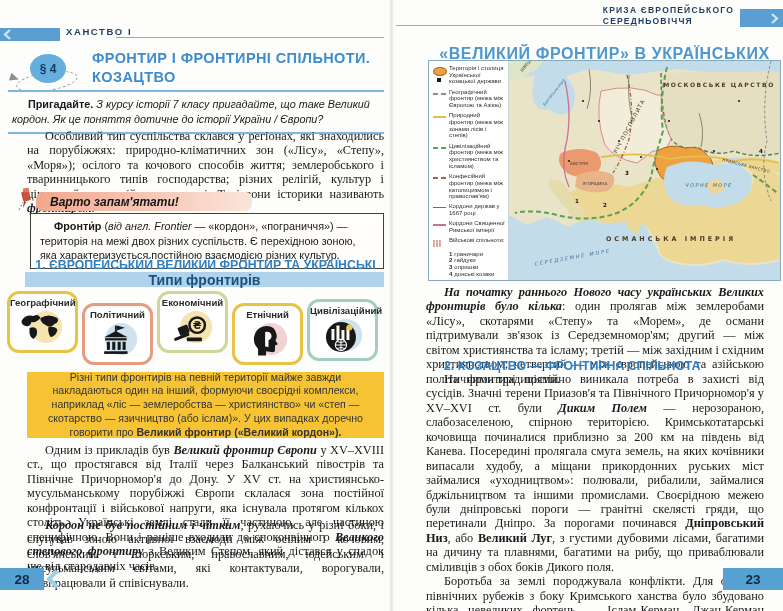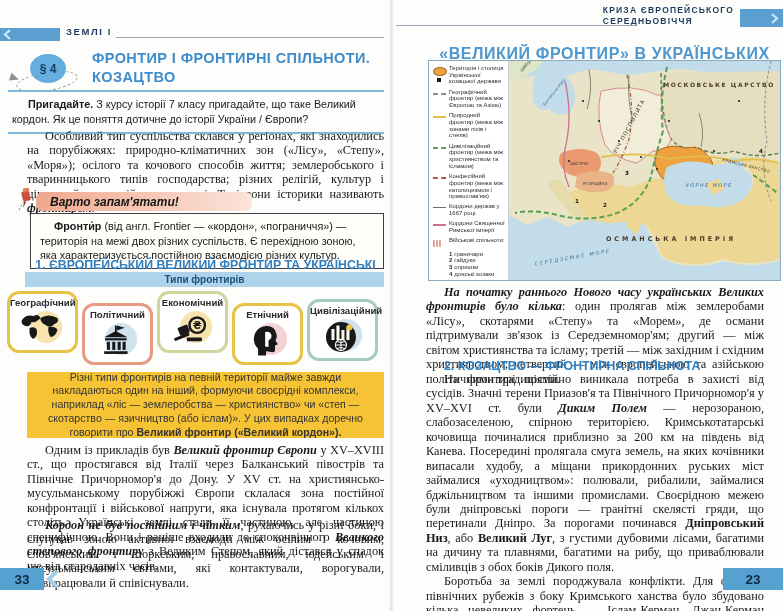--- a/index.html
+++ b/index.html
@@ -131,7 +131,7 @@
         <path d="M7,1 L2,5.5 L7,10" stroke="#cfe8f5" stroke-width="2.2" fill="none"></path>
       </svg>
     </div>
-    <div class="chapter-label">ЗЕМЛІ I</div>
+    <div class="chapter-label">ХАНСТВО I</div>
     <div class="chapter-rule"></div>
 
     <div class="badge-wrap">

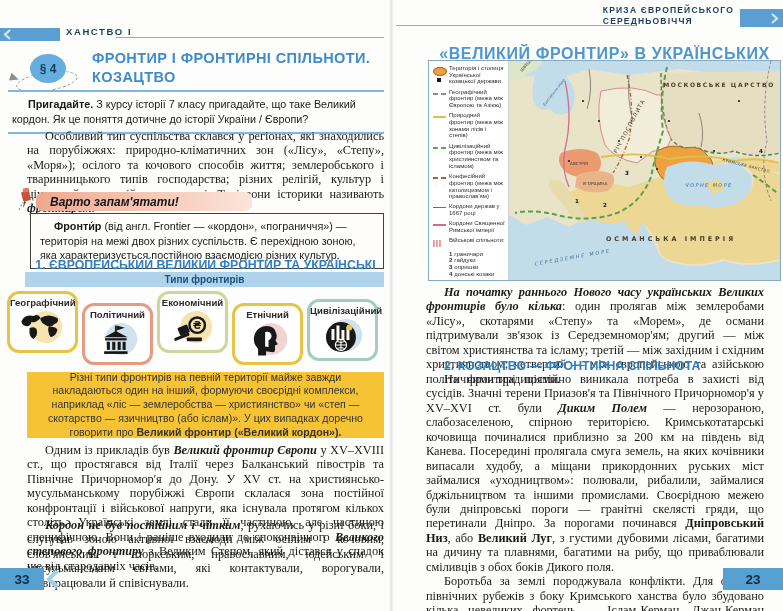--- a/index.html
+++ b/index.html
@@ -10,7 +10,7 @@
   .page-right{left:392px;width:391px;}
   .gutter{position:absolute;left:389px;top:0;width:5px;height:611px;
           background:linear-gradient(90deg,rgba(0,0,0,0),rgba(0,0,0,.10),rgba(0,0,0,0));}
-  .b{font-weight:bold;} .i{margin-top:20px;} .bi{font-weight:bold;font-style:italic;}
+  .b{font-weight:bold;} .i{font-style:italic;margin-top:20px;} .bi{font-weight:bold;font-style:italic;}
 
   
   .corner-band{position:absolute;background:#5b9fd2;display:flex;align-items:center;}

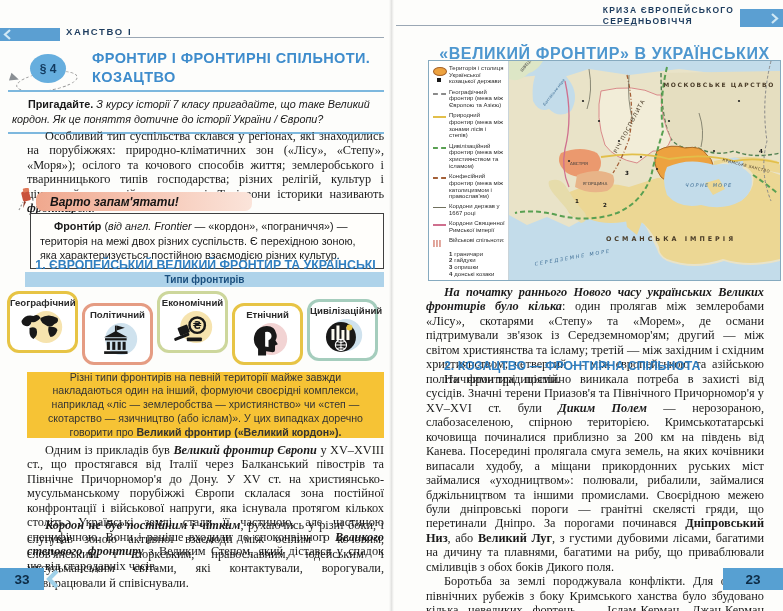--- a/index.html
+++ b/index.html
@@ -66,7 +66,7 @@
   
   .diagram{position:absolute;left:7px;top:272px;width:377px;height:98px;}
   .diagram-banner{margin-left:18px;height:15px;background:#aed3ea;display:flex;align-items:center;
-                  justify-content:center;font-weight:bold;font-size:10px;color:#1a4f7e;}
+                  justify-content:center;font-weight:bold;font-size:14px;color:#1a4f7e;}
   .type-row{position:relative;height:80px;}
   .type-box{position:absolute;width:71px;height:62px;background:#fff;border-radius:12px;
             border:3px solid;box-sizing:border-box;text-align:center;}

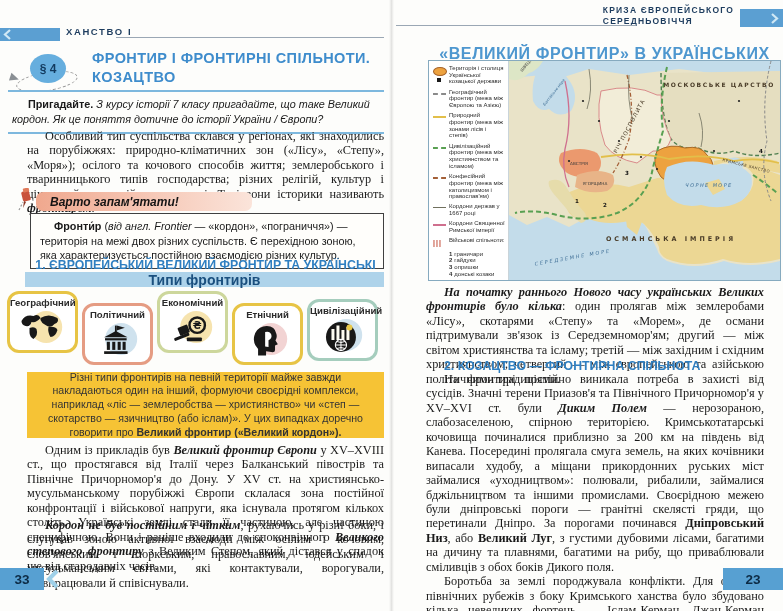--- a/index.html
+++ b/index.html
@@ -266,7 +266,7 @@
     <p class="serif ind para3"><span class="bi">Кордон не був постійним і чітким</span><span>, рухаючись у різні боки, і слугував зоною активної взаємодії між осілим і кочовим, слов'янським і тюркським, православним, юдейським і мусульманським світами, які контактували, ворогували, співпрацювали й співіснували.</span></p>
 
     <div class="pageband pb-left">
-      <span>33</span>
+      <span>28</span>
     </div>
     <svg class="pb-chev pbc-left" width="16" height="22" viewBox="0 0 16 22">
       <path d="M13,3 L5,11 L13,19" stroke="#9fd0e8" stroke-width="4" fill="none"></path>

